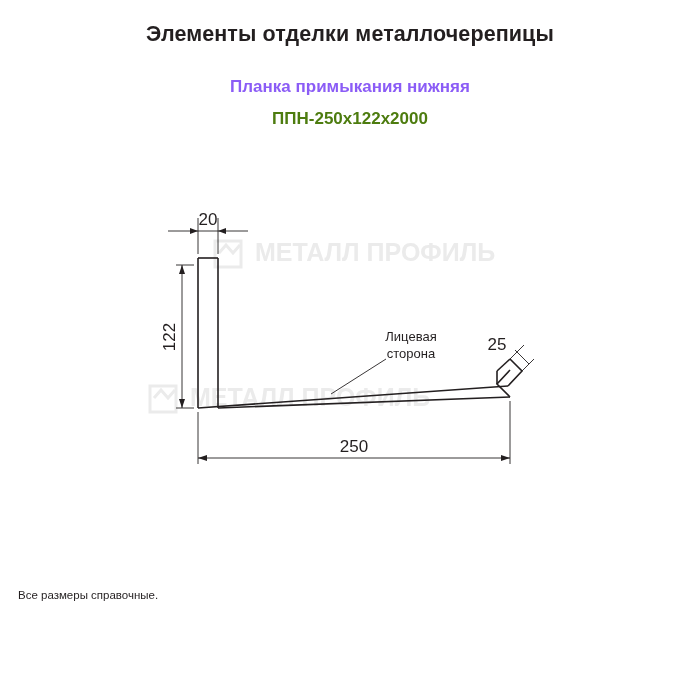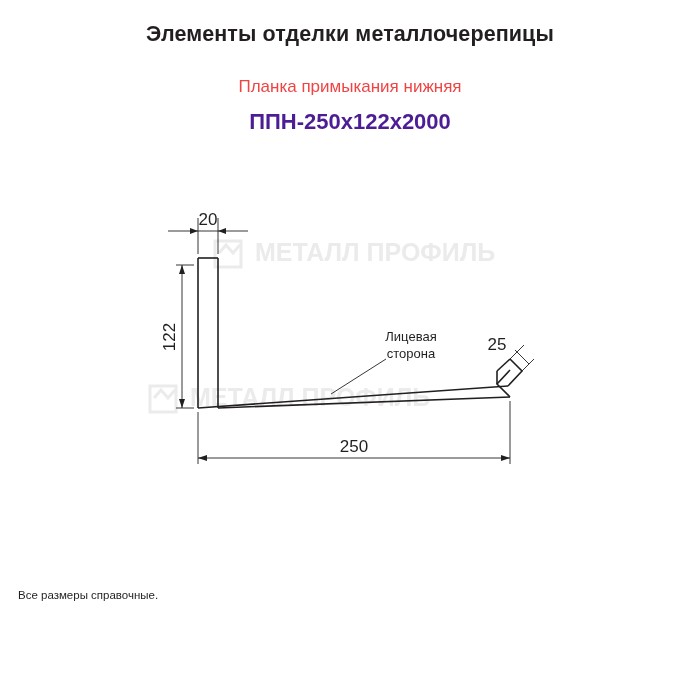--- a/index.html
+++ b/index.html
@@ -33,9 +33,9 @@
   }
   .sub-title {
     font-size: 17px;
-    font-weight: normal;
+    font-weight: bold;
     margin: 0 0 8px 0;
-    color: #ef4444;
+    color: #8b5cf6;
   }
   .sub-title2 {
     font-size: 22px;

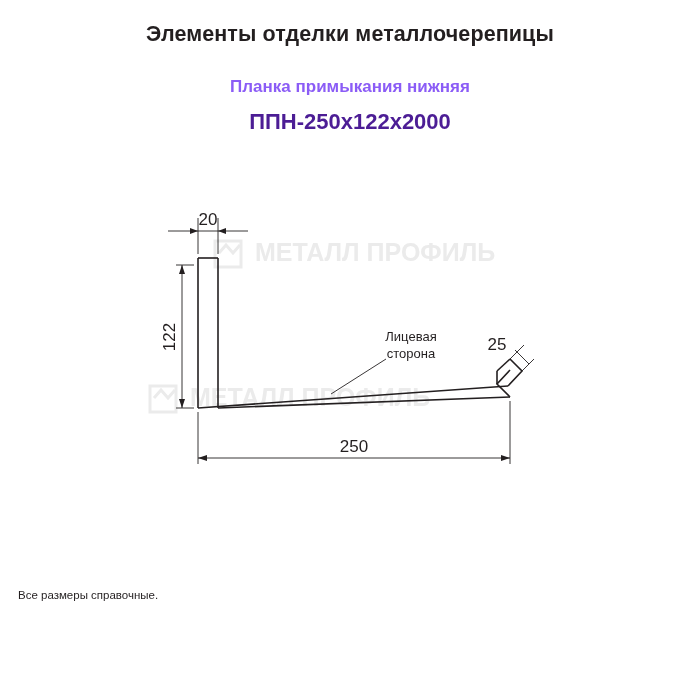--- a/index.html
+++ b/index.html
@@ -38,10 +38,10 @@
     color: #8b5cf6;
   }
   .sub-title2 {
-    font-size: 22px;
+    font-size: 17px;
     font-weight: bold;
     margin: 12px;
-    color: #4c1d95;
+    color: #4d7c0f;
   }
   .drawing {
     position: absolute;

